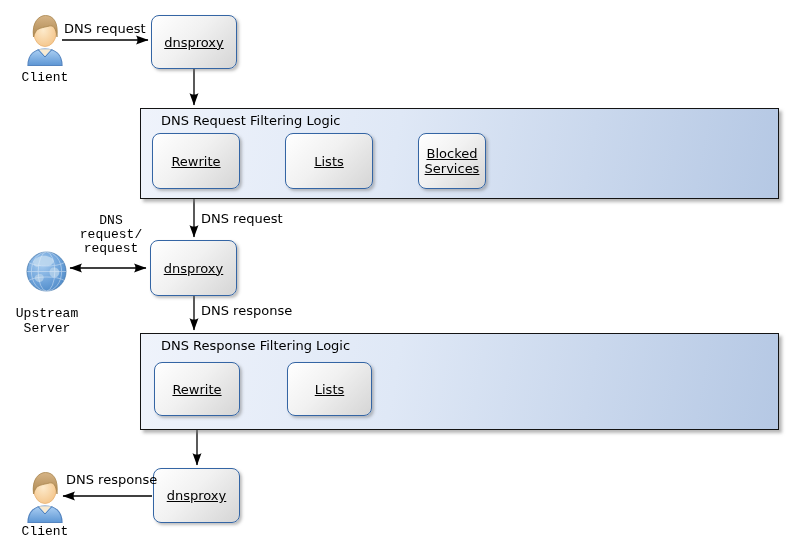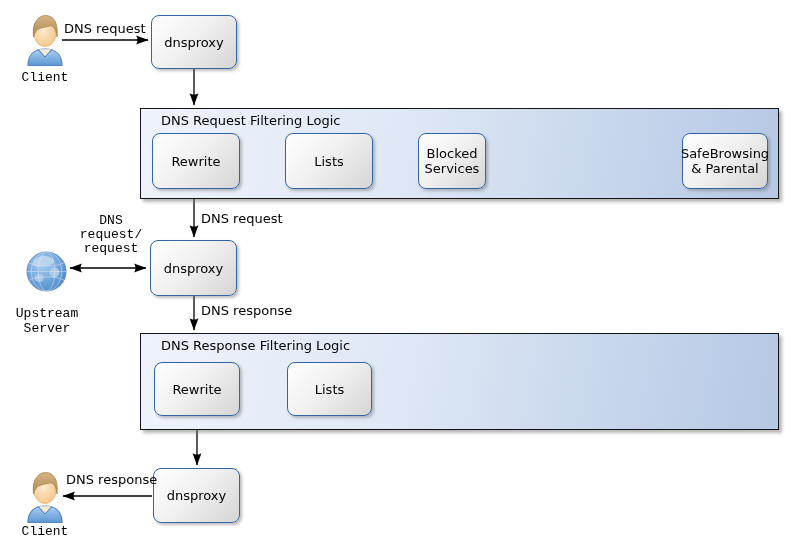--- a/index.html
+++ b/index.html
@@ -19,6 +19,7 @@
     background:linear-gradient(135deg,#ffffff 0%,#f1f1f1 45%,#d5d5d5 100%);
     box-shadow:2px 2px 3px rgba(110,110,110,.45);
     padding:2px;
+    text-decoration:underline;
   }
 
   

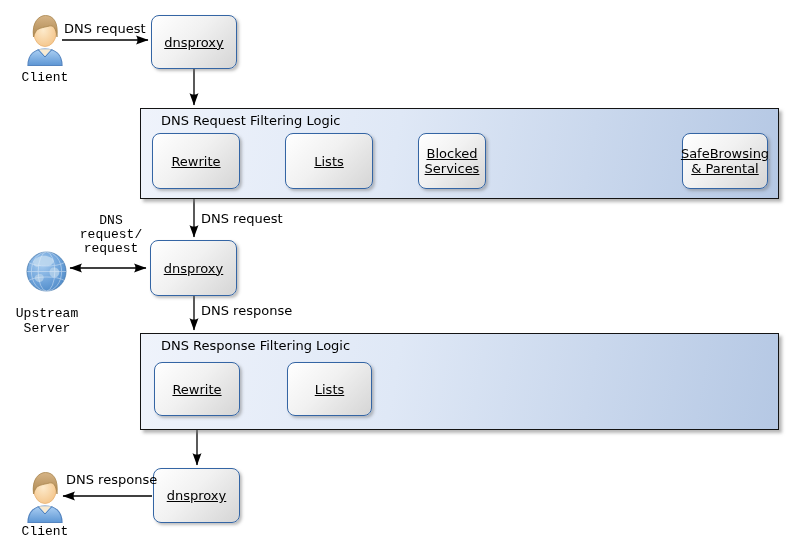--- a/index.html
+++ b/index.html
@@ -145,7 +145,6 @@
   <div class="node" id="step-rewrite1">Rewrite</div>
   <div class="node" id="step-lists1">Lists</div>
   <div class="node" id="step-blocked">Blocked Services</div>
-  <div class="node" id="step-safebrowsing">SafeBrowsing &amp; Parental</div>
   <div class="node" id="step-rewrite2">Rewrite</div>
   <div class="node" id="step-lists2">Lists</div>
 

